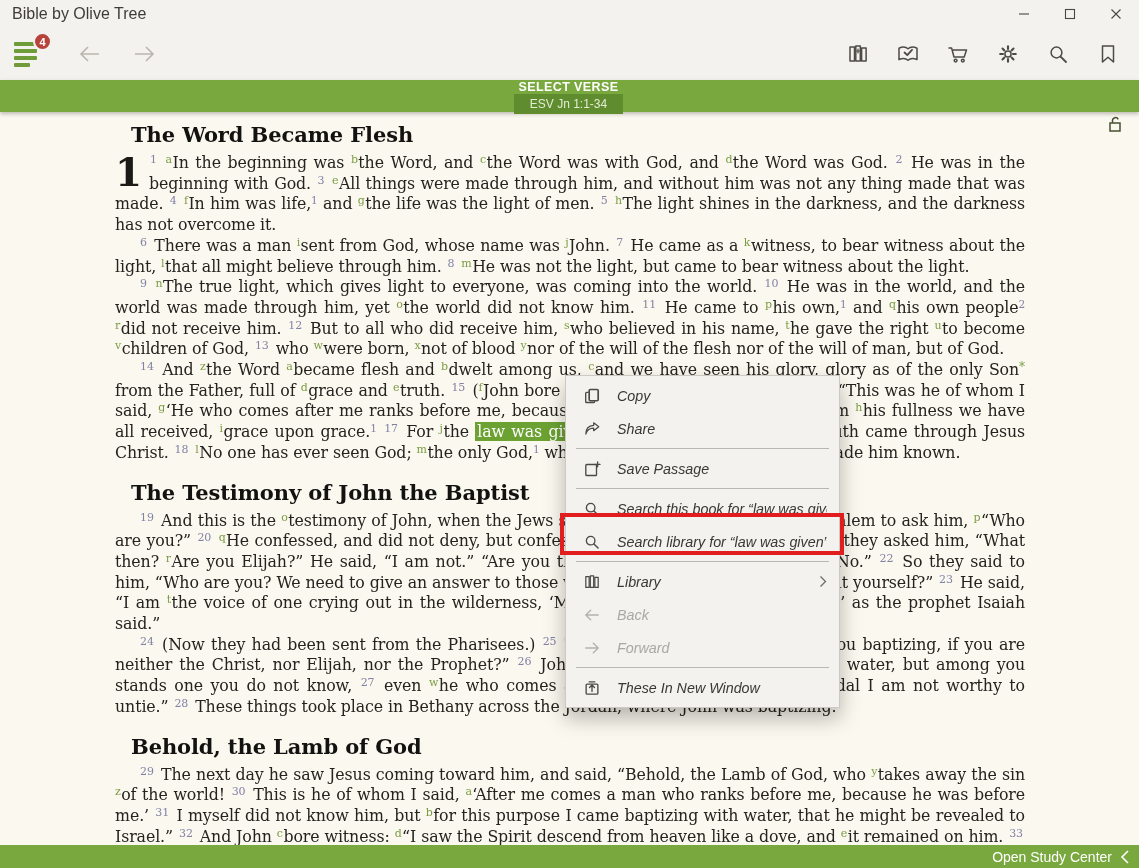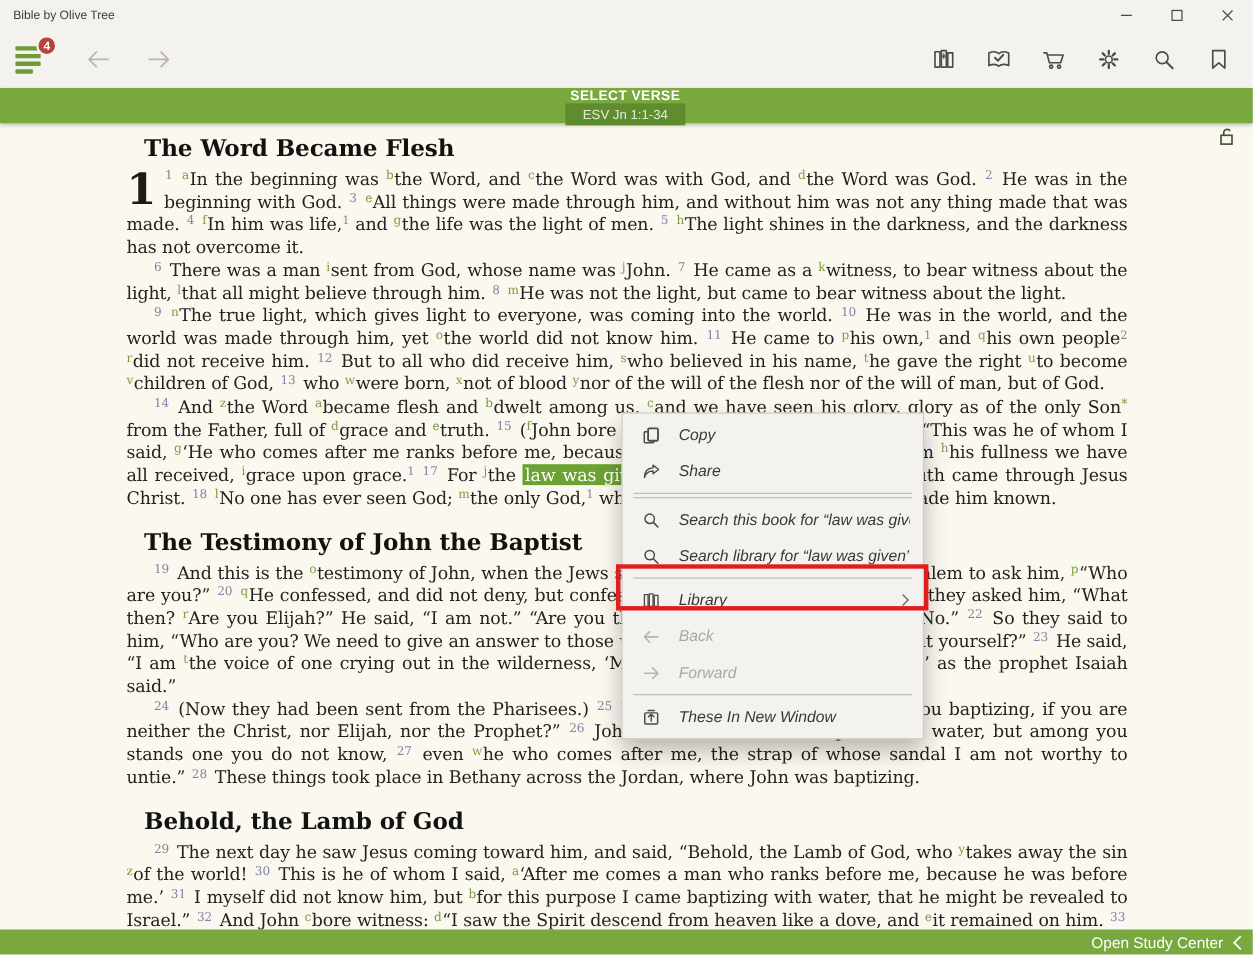--- a/index.html
+++ b/index.html
@@ -9,7 +9,7 @@
 
   
   .titlebar { position:absolute; top:0; left:0; right:0; height:28px; display:flex; align-items:center; }
-  .titlebar .title { font-size:11px; color:#3e3c38; padding-left:12px; }
+  .titlebar .title { font-size:16px; color:#3e3c38; padding-left:12px; }
   .win-controls { margin-left:auto; display:flex; height:28px; }
   .win-controls button { width:46px; height:28px; border:none; background:transparent; display:flex; align-items:center; justify-content:center; color:#4a4846; cursor:pointer; }
 

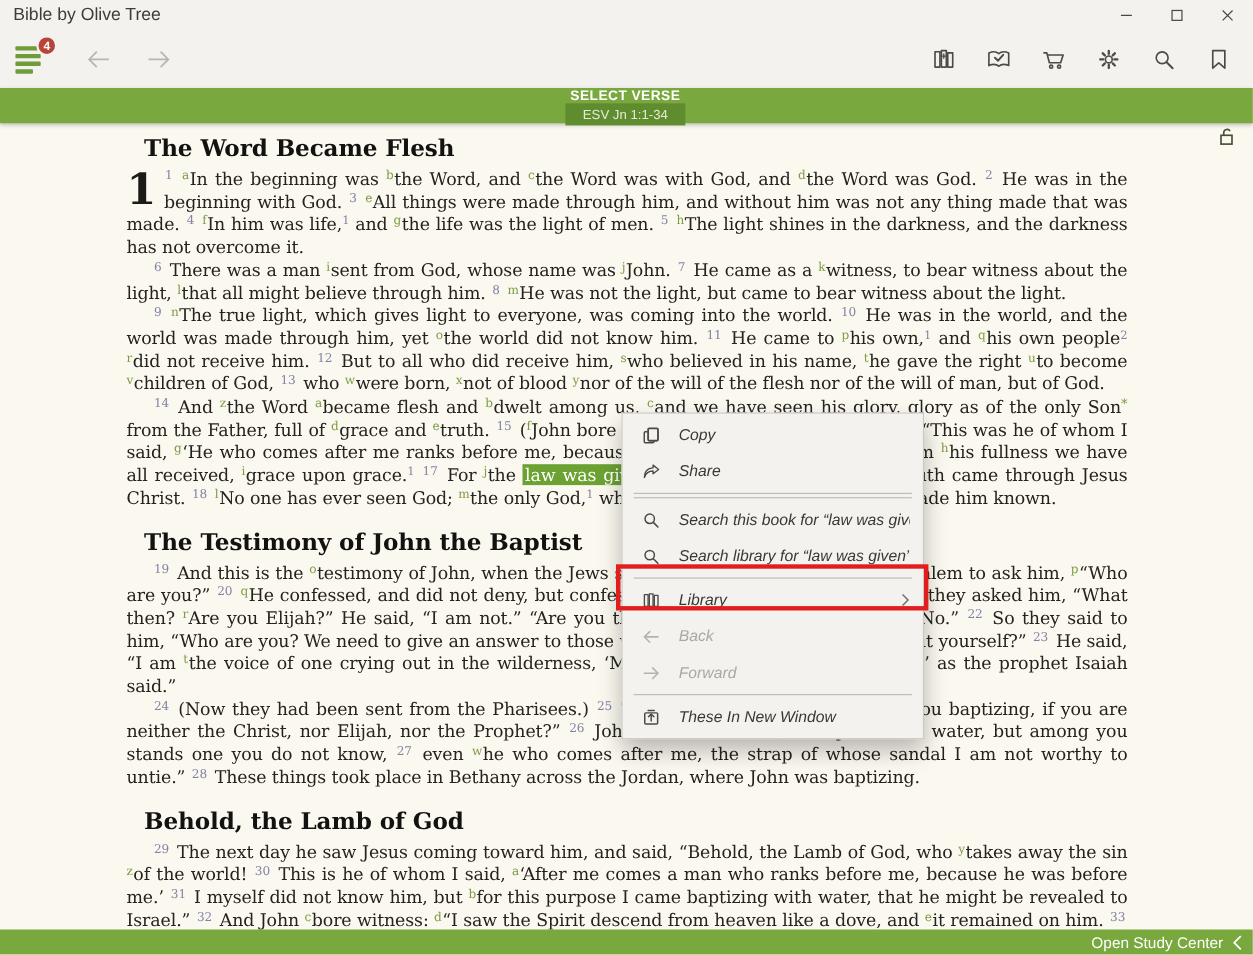--- a/index.html
+++ b/index.html
@@ -212,6 +212,15 @@
         <span class="lbl">Share</span>
       </div>
       <div class="sep"></div>
+      <div class="item">
+        <span class="mi">
+          <svg width="18" height="18" viewBox="0 0 16 16" fill="none" stroke="currentColor" stroke-width="1.5" stroke-linecap="round" stroke-linejoin="round">
+            <rect x="2.5" y="4" width="9.5" height="9.8" rx="0.8" stroke-width="1.2"></rect>
+            <path d="M13 1.8 V6 M10.9 3.9 H15.1" stroke-width="1.2"></path>
+          </svg>
+        </span>
+        <span class="lbl">Save Passage</span>
+      </div>
       <div class="sep"></div>
       <div class="item">
         <span class="mi">

